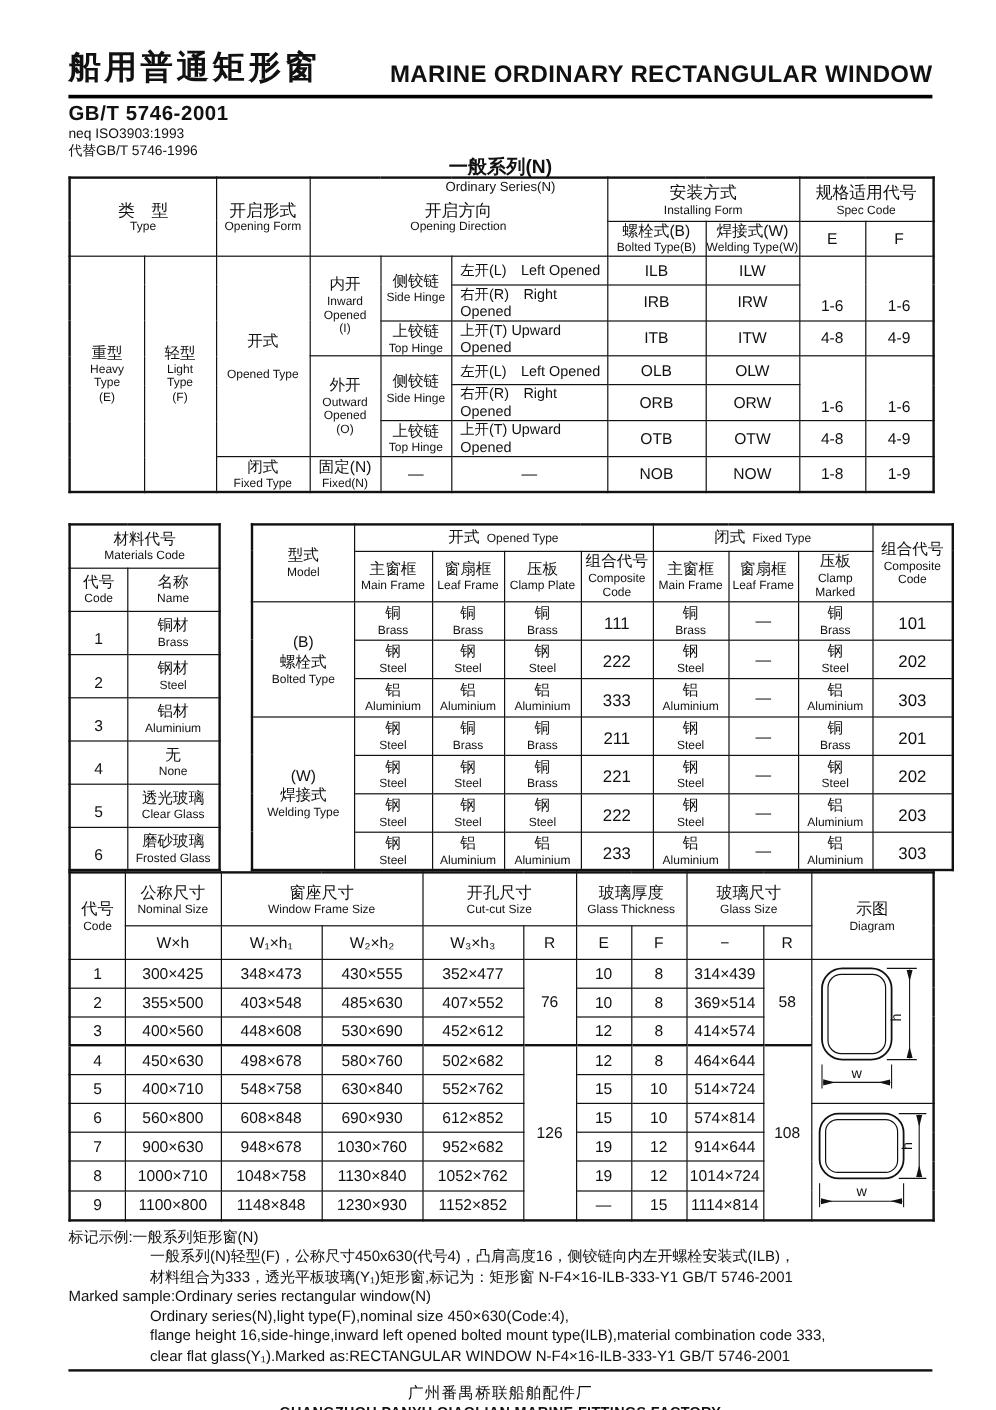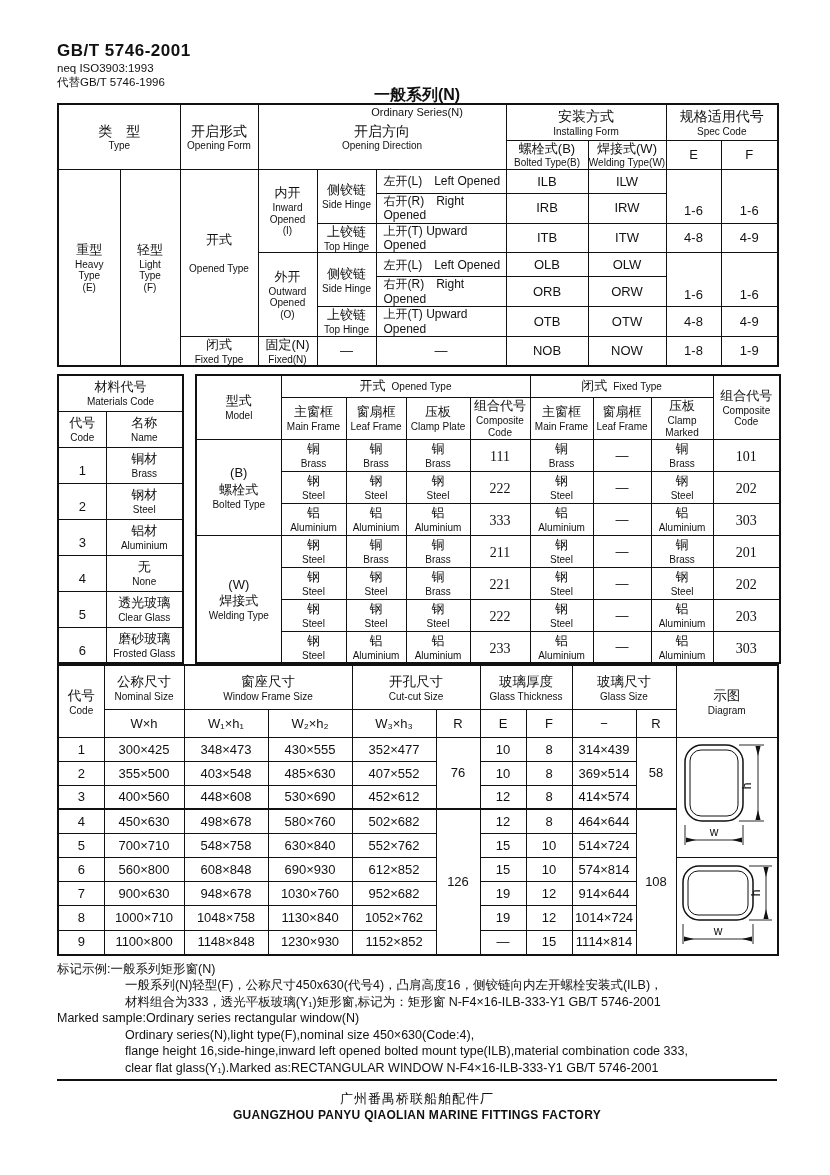--- a/index.html
+++ b/index.html
@@ -72,6 +72,10 @@
 
 <div class="page">
 
+  <div class="title-row">
+    <div class="title-cn">船用普通矩形窗</div>
+    <div class="title-en">MARINE ORDINARY RECTANGULAR WINDOW</div>
+  </div>
 
   <div class="std-row">
     <div class="std-left">

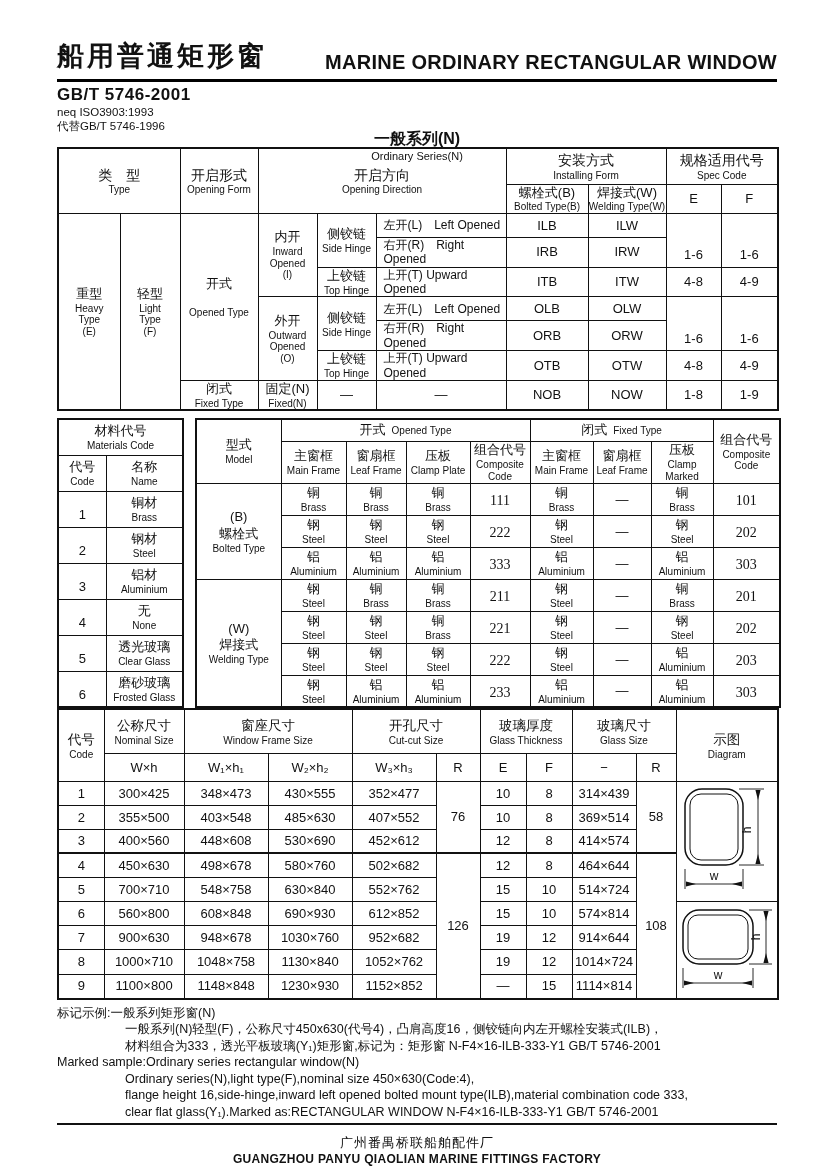--- a/index.html
+++ b/index.html
@@ -41,7 +41,7 @@
   #t1 tr:nth-child(9){height:29px;}
   #t1 tr:nth-child(1) .cn{font-size:14px;}
 
-  .block2{display:flex;gap:11px;margin-top:7px;}
+  .block2{display:flex;gap:25px;margin-top:25px;}
   #tm{width:125px;}
   #tm tr{height:36px;}
   #t2{width:584px;}

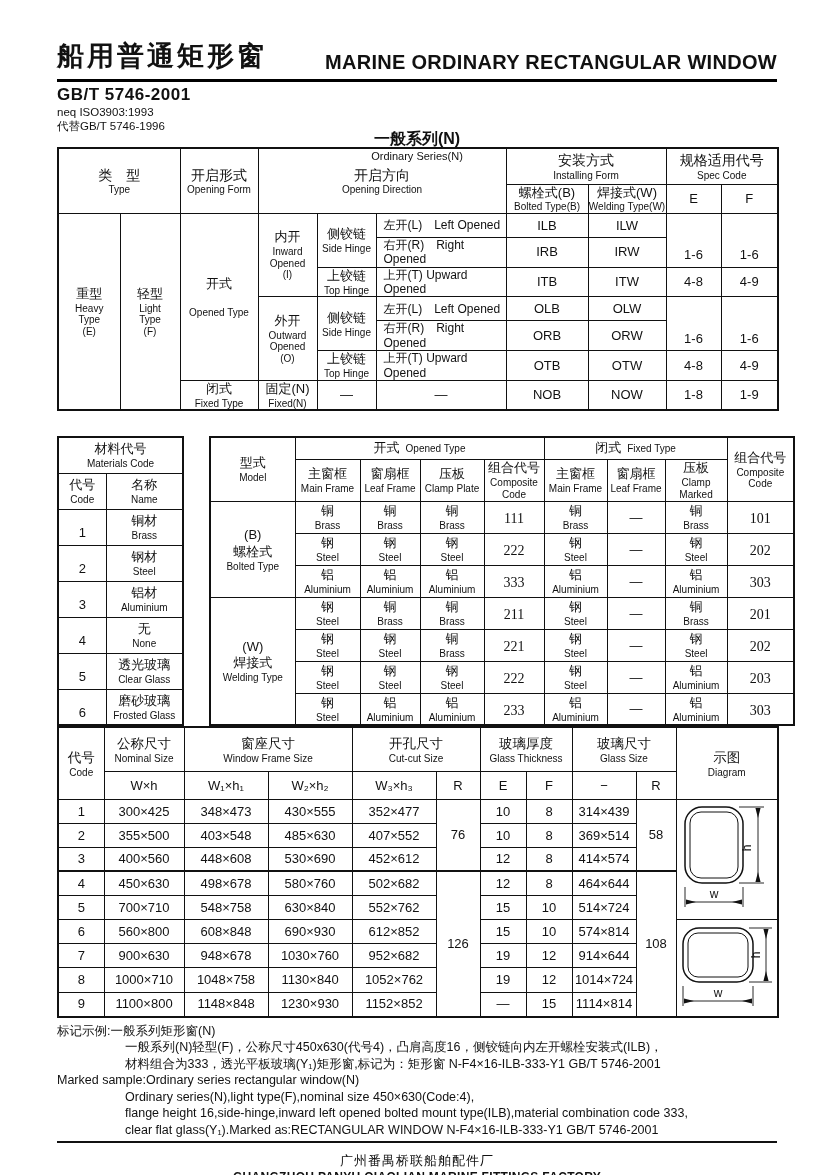--- a/index.html
+++ b/index.html
@@ -31,7 +31,7 @@
   .spread .en{margin-top:14px;}
   .vb{vertical-align:bottom;padding-bottom:4px;}
   .dir{text-align:left;padding-left:7px;font-size:12px;}
-  .num{vertical-align:bottom;padding-bottom:5px;font-size:14px;font-family:Liberation Serif, serif;}
+  .num{vertical-align:bottom;padding-bottom:5px;font-size:14px;}
 
   #t1{width:720px;margin-top:6px;}
   #t1 tr:nth-child(1){height:36px;}

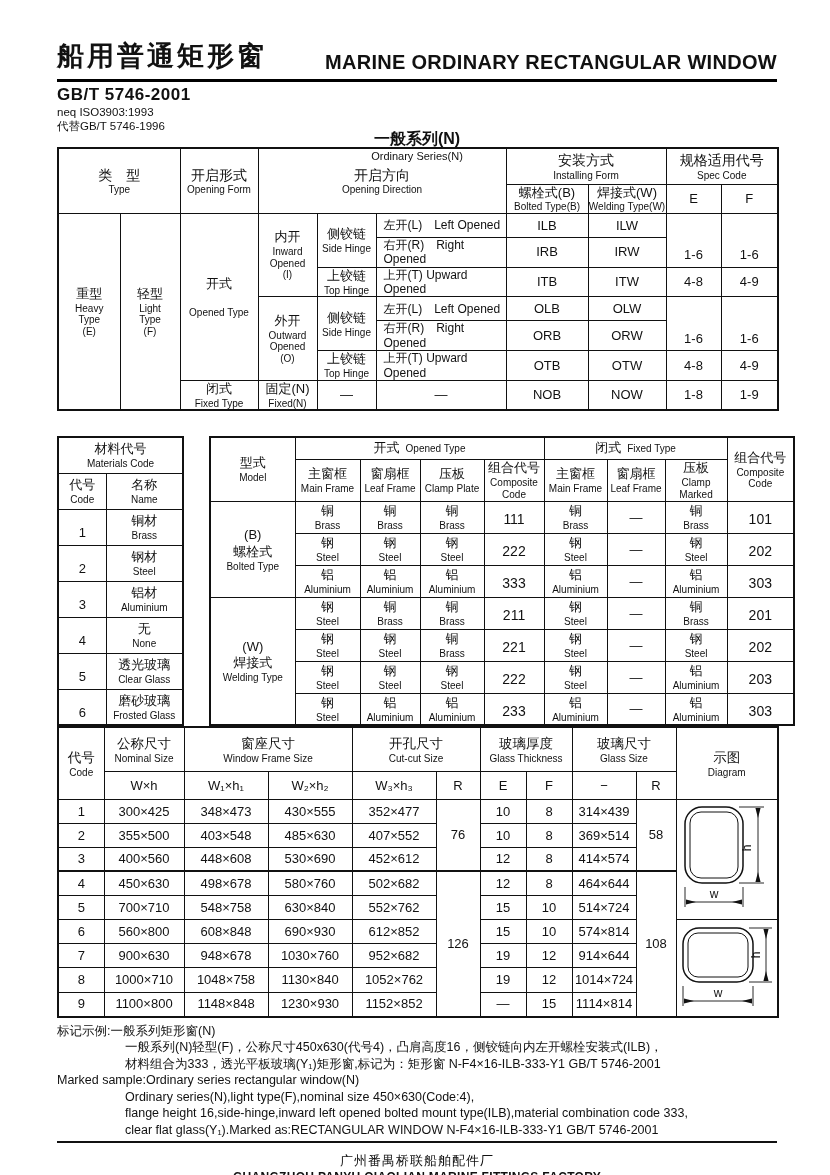--- a/index.html
+++ b/index.html
@@ -677,7 +677,7 @@
         </tr>
         <tr>
           <td>5</td>
-          <td>700×710</td>
+          <td>400×710</td>
           <td>548×758</td>
           <td>630×840</td>
           <td>552×762</td>

